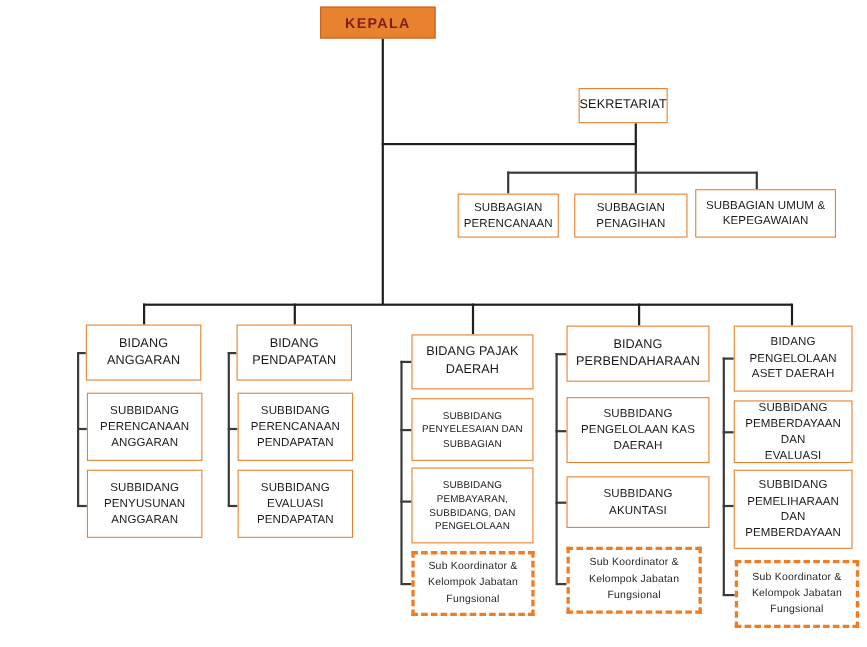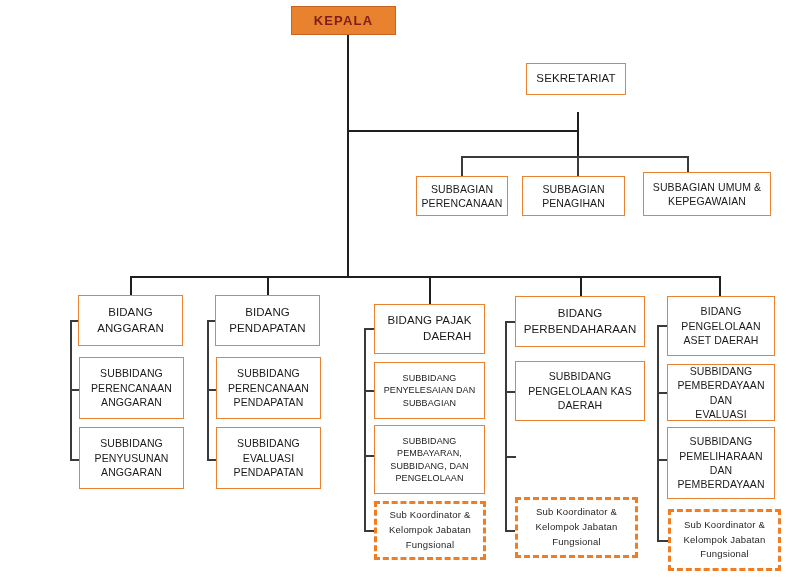--- a/index.html
+++ b/index.html
@@ -72,7 +72,7 @@
 
   <div class="ln v" style="left:347px; top:35px; height:242px;"></div>
 
-  <div class="box box-l1" style="left:526px; top:63px; width:100px; height:32px;text-align:right;">
+  <div class="box box-l1" style="left:526px; top:80px; width:81px; height:32px;text-align:right;">
     <span>SEKRETARIAT</span>
   </div>
 

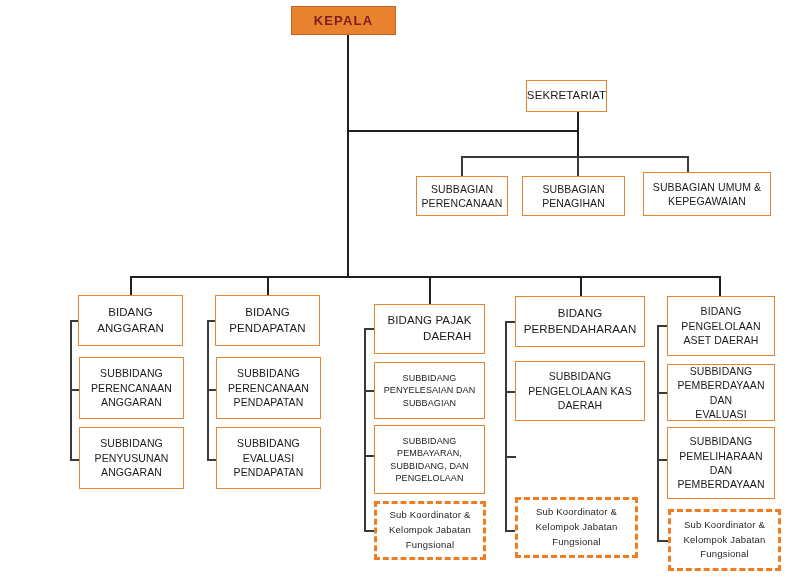--- a/index.html
+++ b/index.html
@@ -97,7 +97,7 @@
       <span>PENAGIHAN</span>
     </span>
   </div>
-  <div class="box box-l2" style="left:632px; top:172px; width:128px; height:44px;margin-left:11px;">
+  <div class="box box-l2" style="left:632px; top:172px; width:128px; height:44px;">
     <span>
       <span>SUBBAGIAN UMUM &amp;</span>
       <span>KEPEGAWAIAN</span>

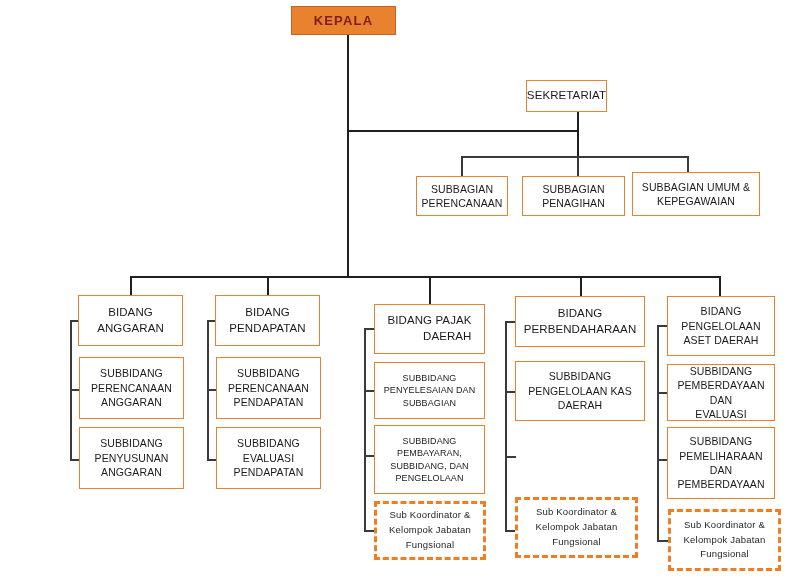--- a/index.html
+++ b/index.html
@@ -163,7 +163,7 @@
     </span>
   </div>
 
-  <div class="box box-l1" style="left:374px; top:304px; width:111px; height:50px;text-align:right;">
+  <div class="box box-l1" style="left:374px; top:304px; width:111px; height:50px;">
     <span>
       <span>BIDANG PAJAK</span>
       <span>DAERAH</span>

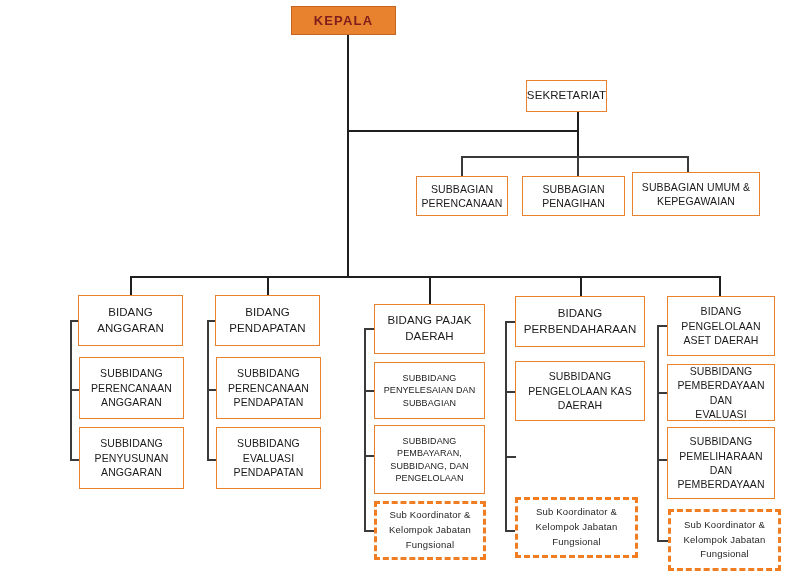--- a/index.html
+++ b/index.html
@@ -217,6 +217,11 @@
       <span>DAERAH</span>
     </span>
   </div>
+  <div class="box box-l2" style="left:515px; top:433px; width:130px; height:47px;">
+    <span>
+      <span>SUBBIDANG AKUNTASI</span>
+    </span>
+  </div>
   <div class="box box-dashed" style="left:515px; top:497px; width:123px; height:61px;">
     <span>
       <span>Sub Koordinator &amp;</span>

